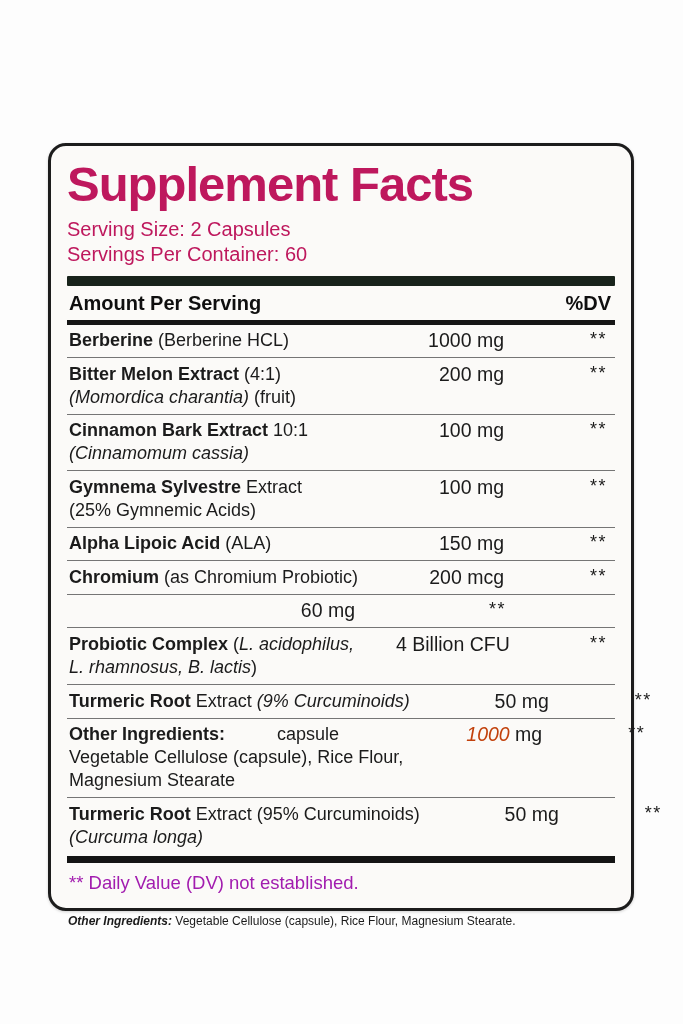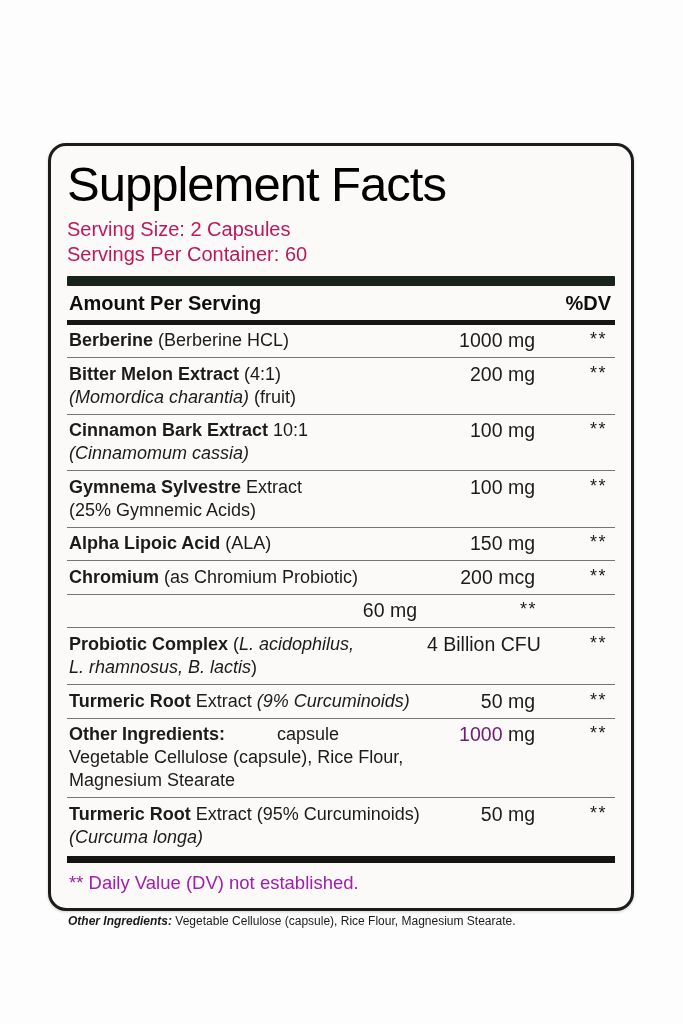--- a/index.html
+++ b/index.html
@@ -27,10 +27,10 @@
   .title {
     margin: 0 0 6px 0;
     font-size: 49px;
-    font-weight: normal;
+    font-weight: bold;
     letter-spacing: -1px;
     line-height: 1.08;
-    color: #000000;
+    color: #be185d;
   }
   .serving {
     font-size: 20px;

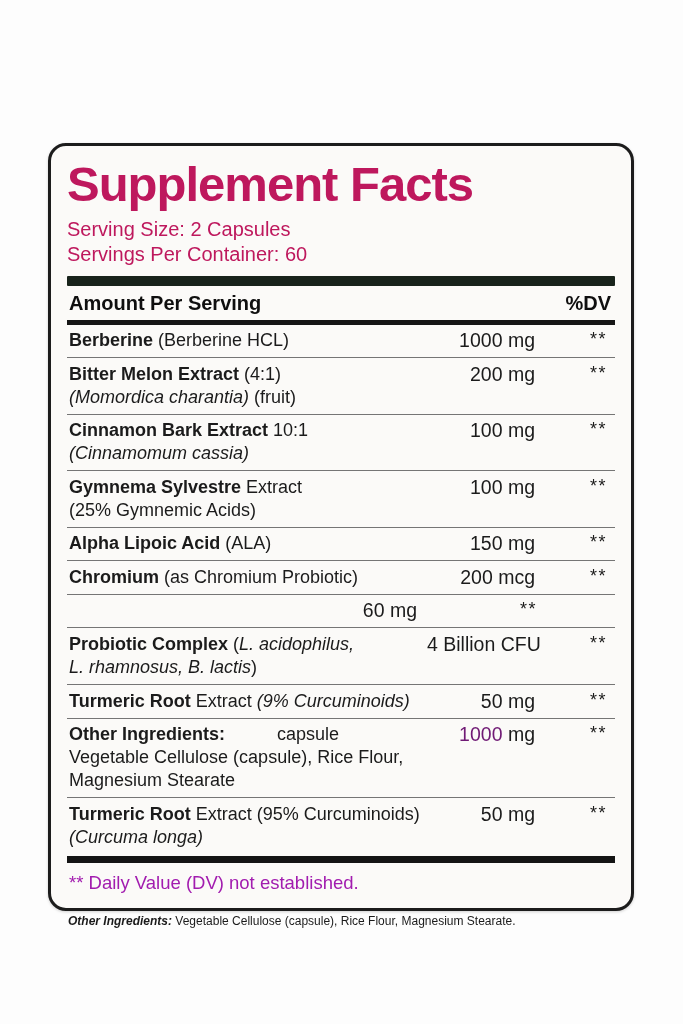--- a/index.html
+++ b/index.html
@@ -56,6 +56,7 @@
     align-items: start;
     padding: 4.5px 0 5px 2px;
     border-bottom: 1.5px solid #757575;
+    gap: 31px;
   }
   .row:last-child { border-bottom: none; }
   .cell-name { font-size: 18px; line-height: 1.28; color: #1b1b1b; }

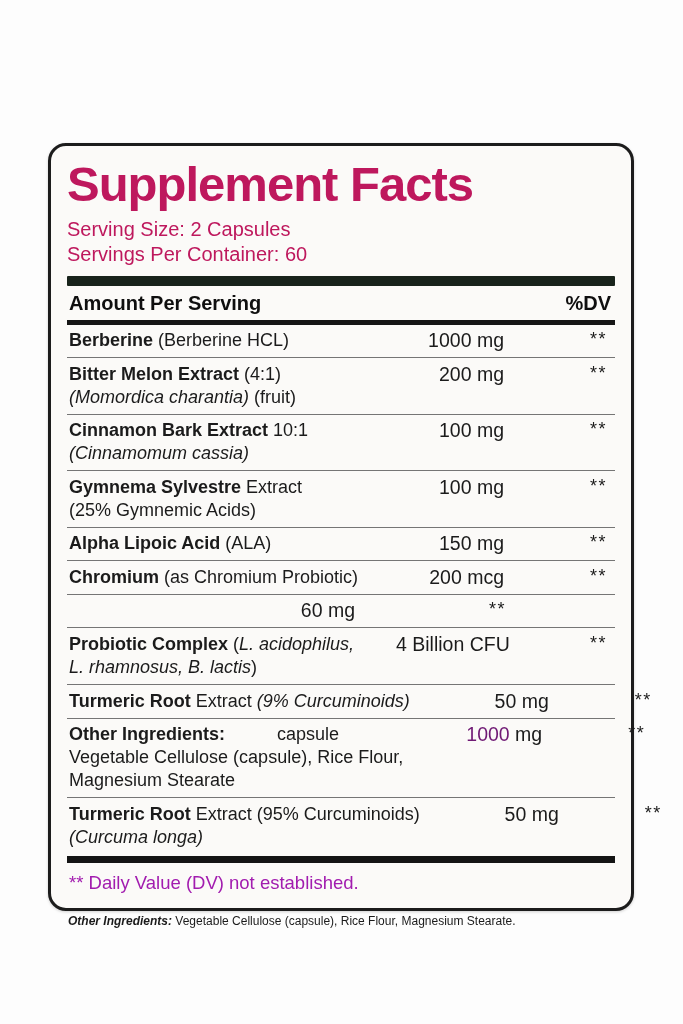--- a/index.html
+++ b/index.html
@@ -77,7 +77,7 @@
   }
   .sb { font-weight: bold; }
   .si { font-style: italic; }
-  .sf { color: #701a75; }
+  .sf { color: #c2410c; font-style: italic; }
   .gap { margin-left: 52px; }
 
   .footnote {

